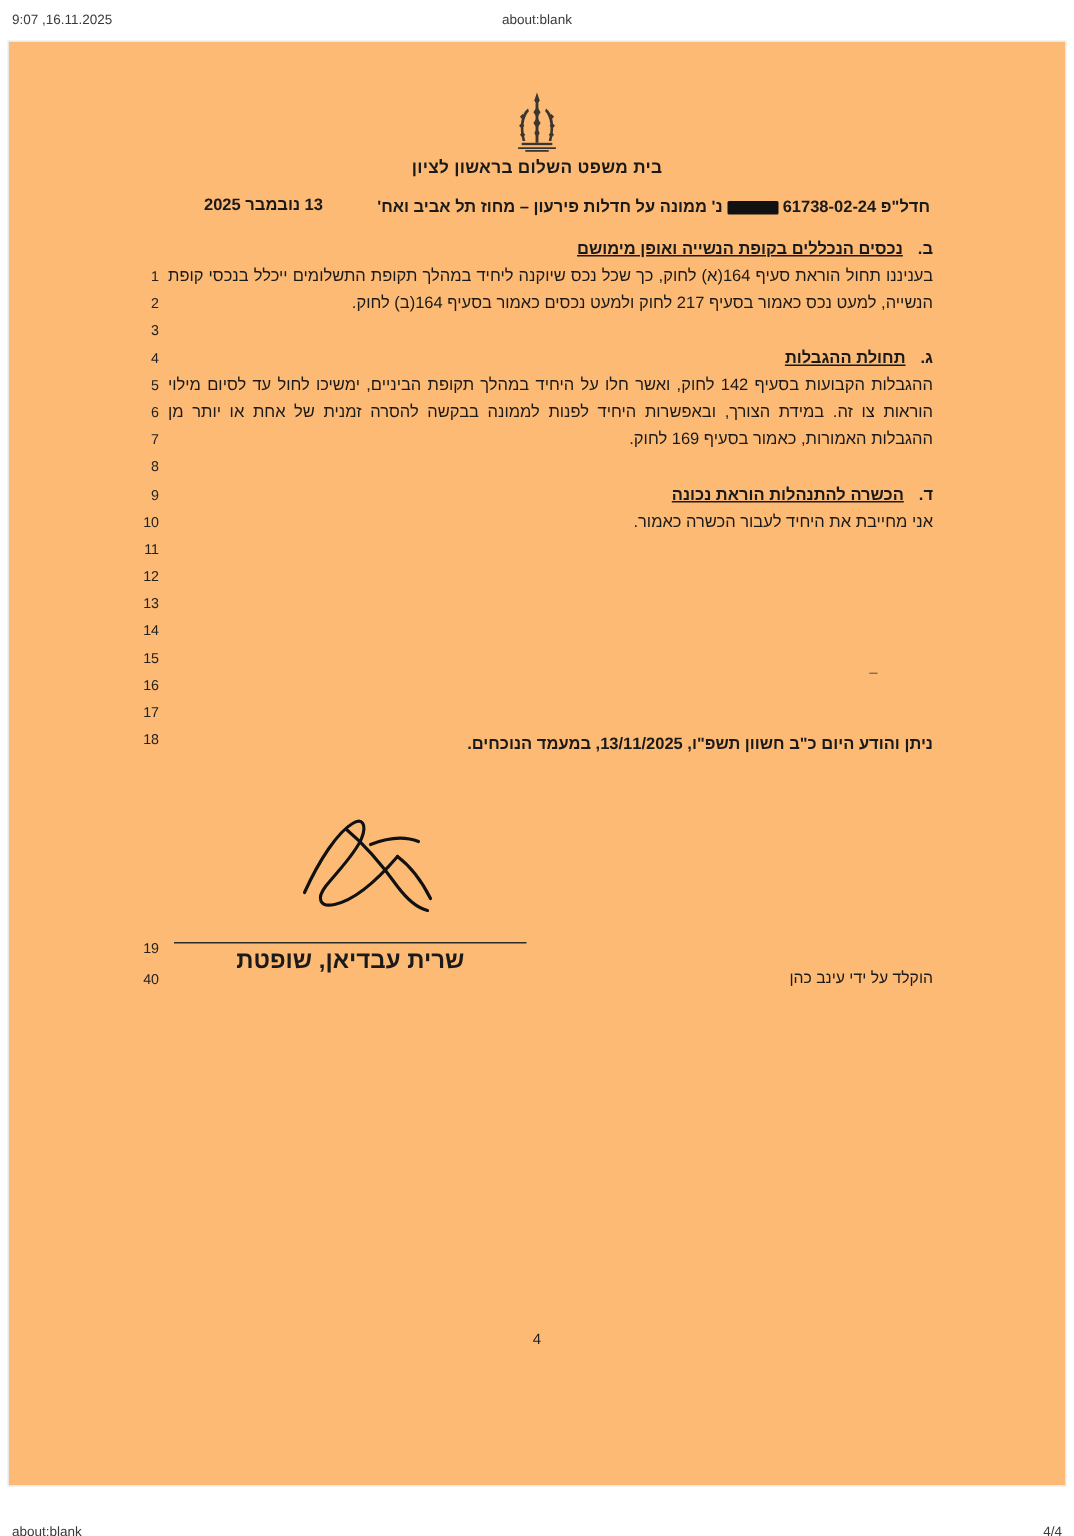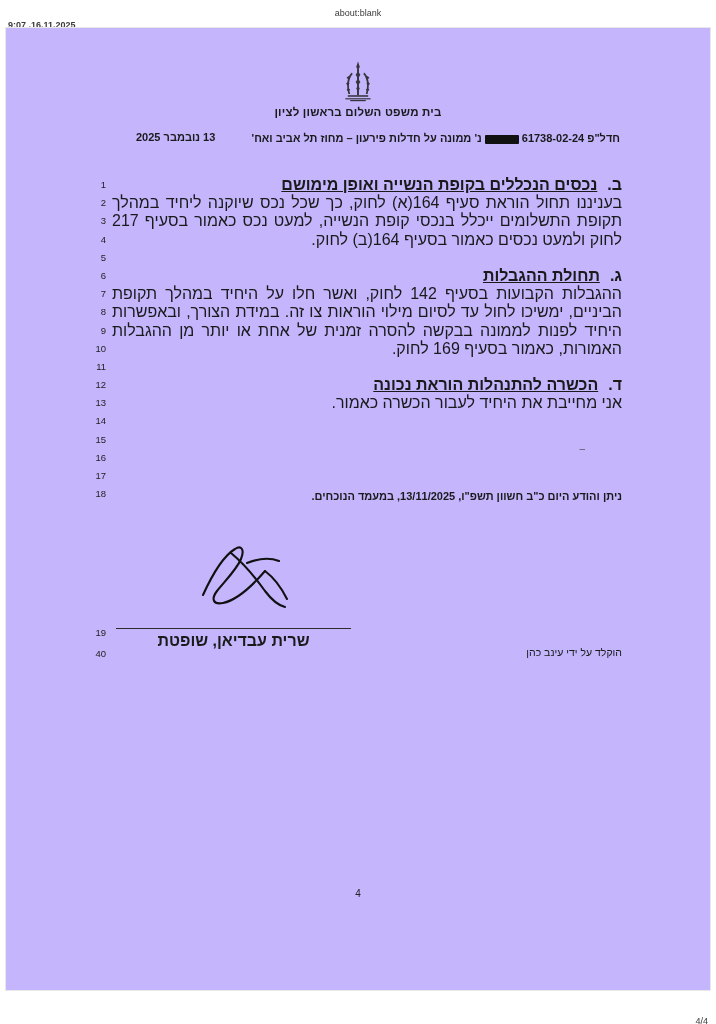--- a/index.html
+++ b/index.html
@@ -27,7 +27,7 @@
   }
   .print-header { top: 8px; }
   .print-footer { bottom: 8px; }
-  .ph-left  { position: absolute; left: 8px;  top: 12px; font-weight: bold; }
+  .ph-left  { position: absolute; left: 8px;  top: 0; }
   .ph-mid   { position: absolute; left: 0; width: 716px; text-align: center; top: 0; }
   .ph-right { position: absolute; right: 8px; top: 0; }
 

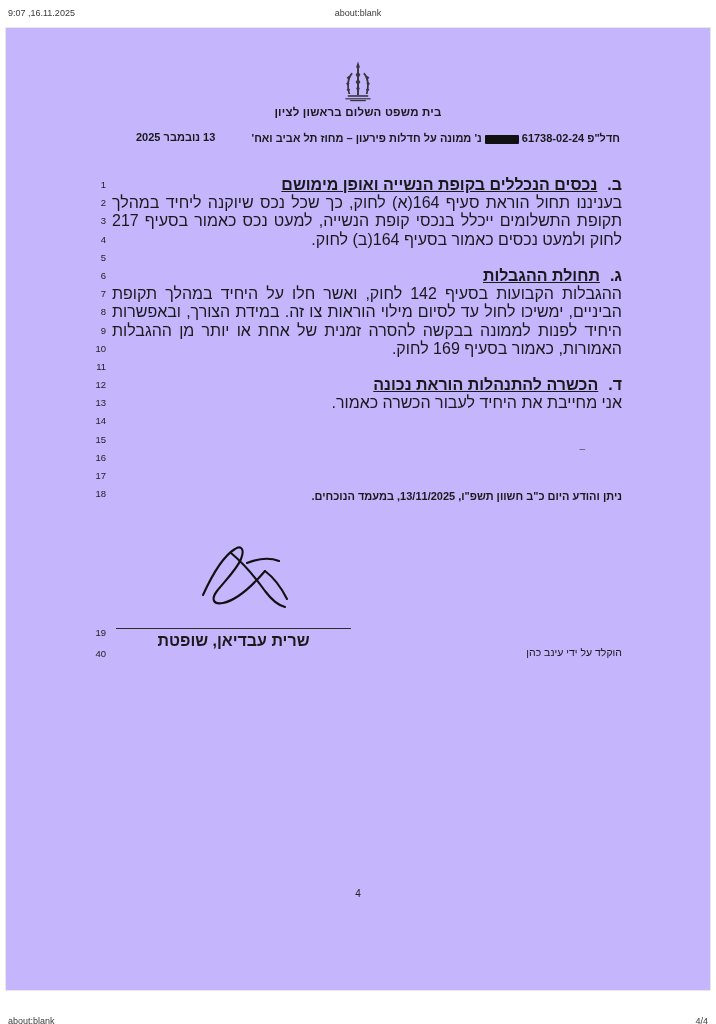--- a/index.html
+++ b/index.html
@@ -38,7 +38,7 @@
     top: 28px;
     width: 704px;
     height: 962px;
-    background: #c4b5fd;
+    background: #fdba74;
     box-shadow: 0 0 0 1px #e8e8e8;
   }
 

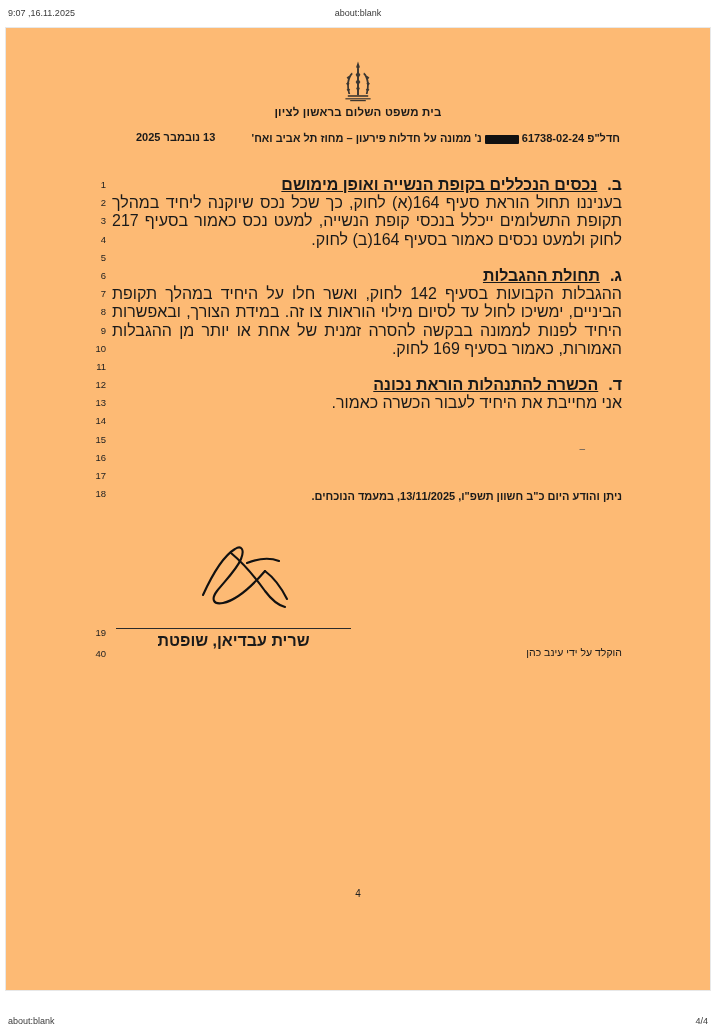--- a/index.html
+++ b/index.html
@@ -121,12 +121,12 @@
   
   .doc-body {
     position: absolute;
-    top: 148px;
+    top: 129px;
     right: 88px;
     width: 510px;
     direction: rtl;
     text-align: right;
-    font-size: 16px;
+    font-size: 11px;
     line-height: 18.2px;
   }
   .sec {

